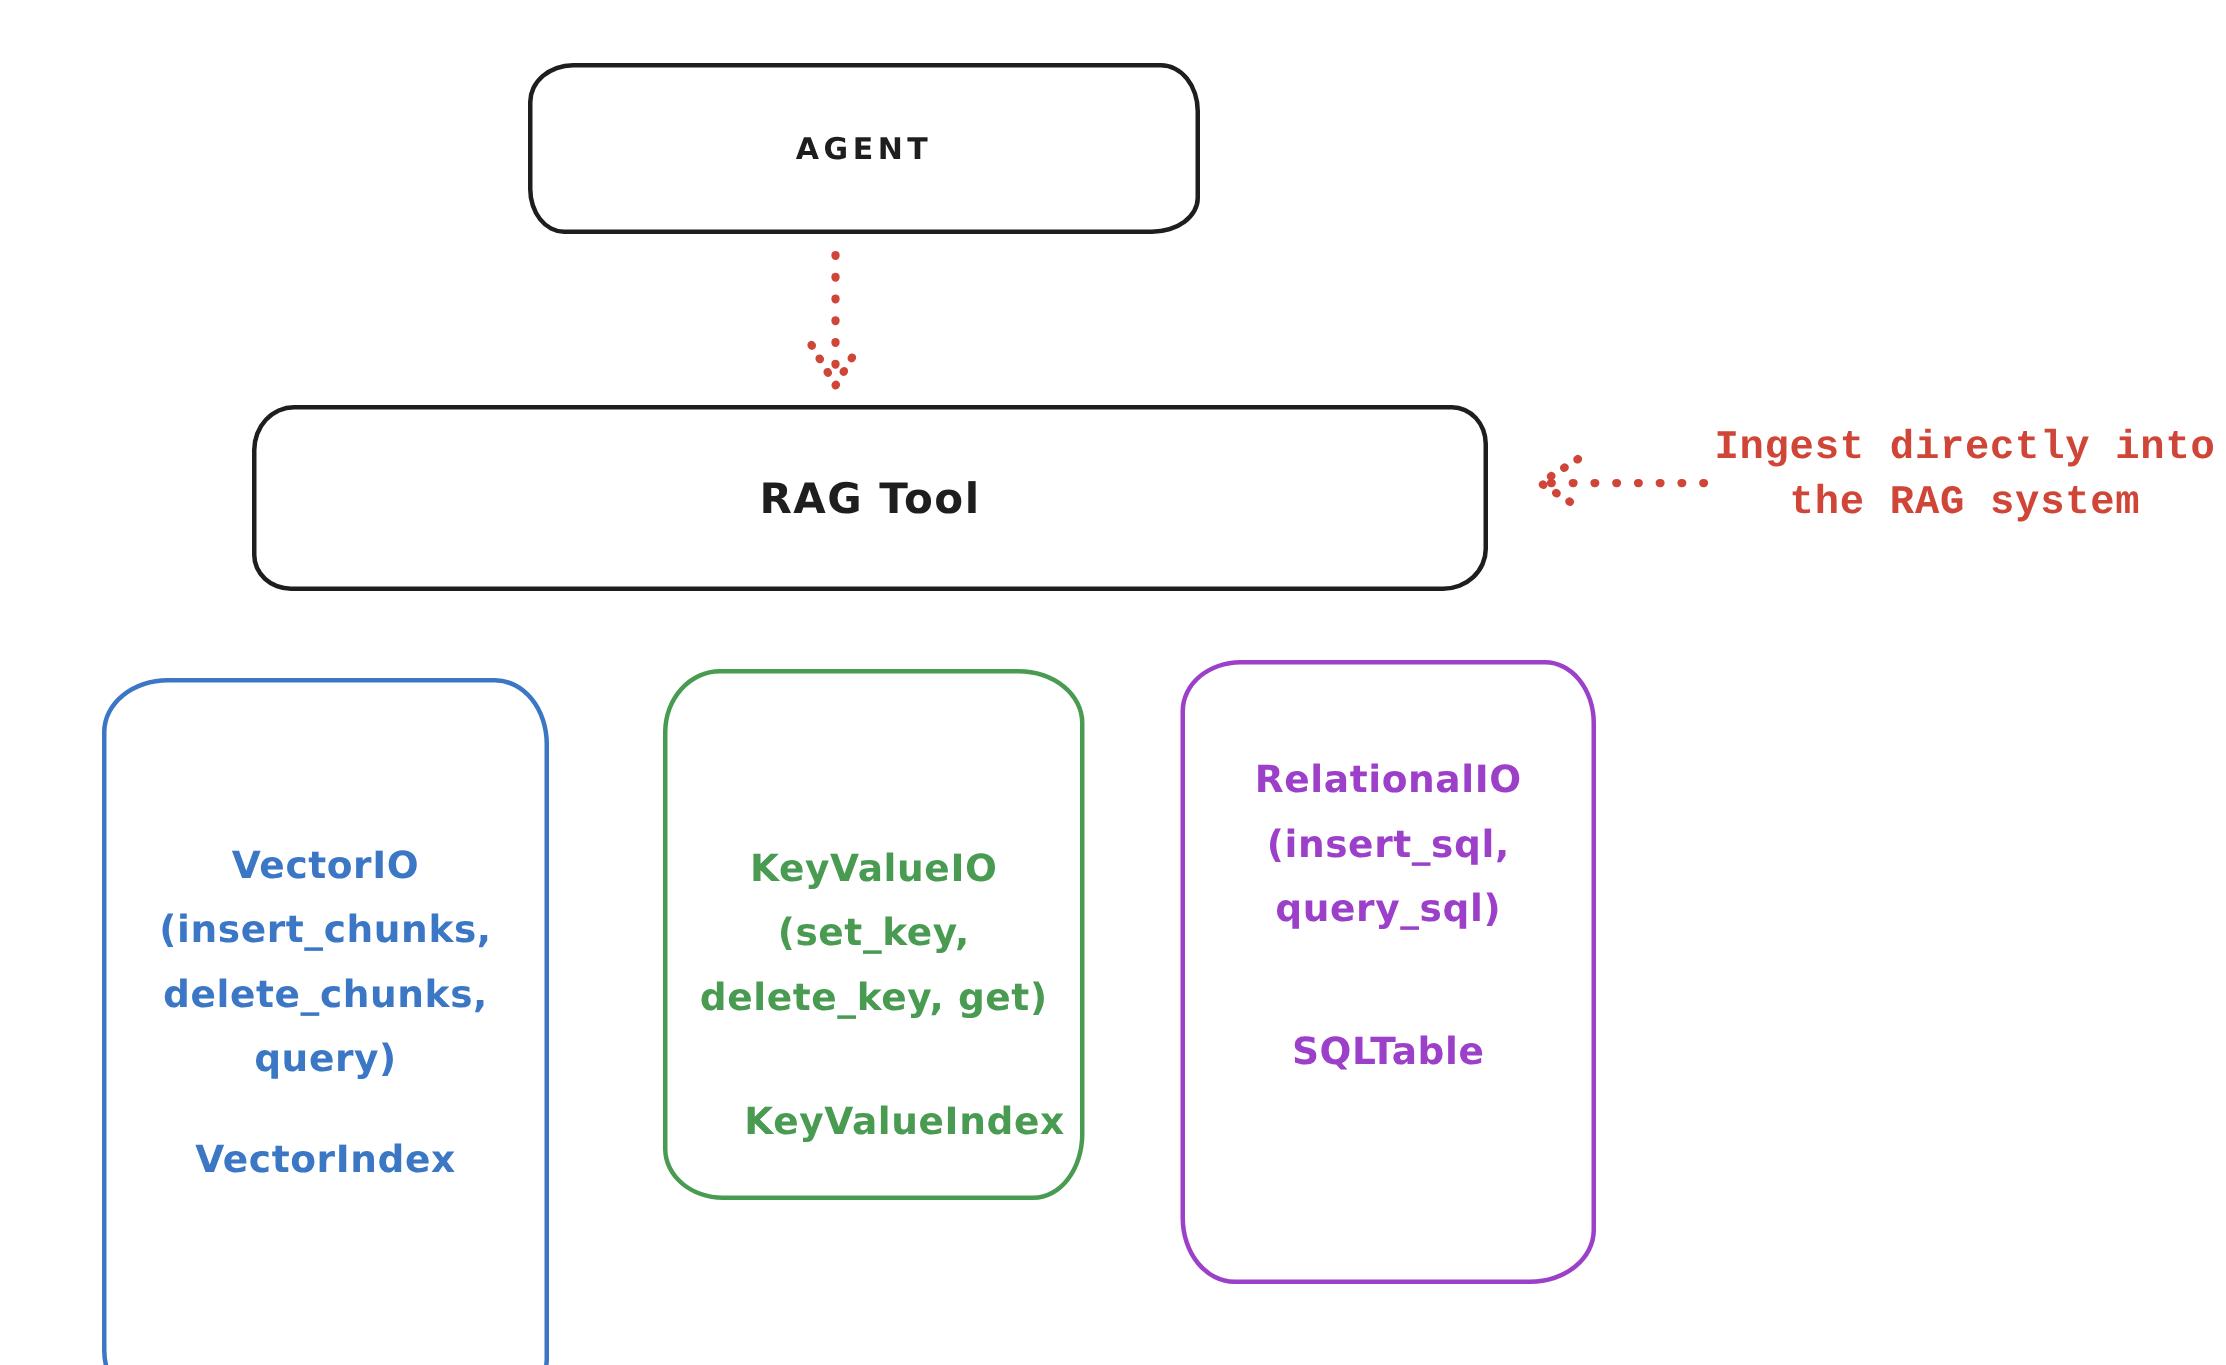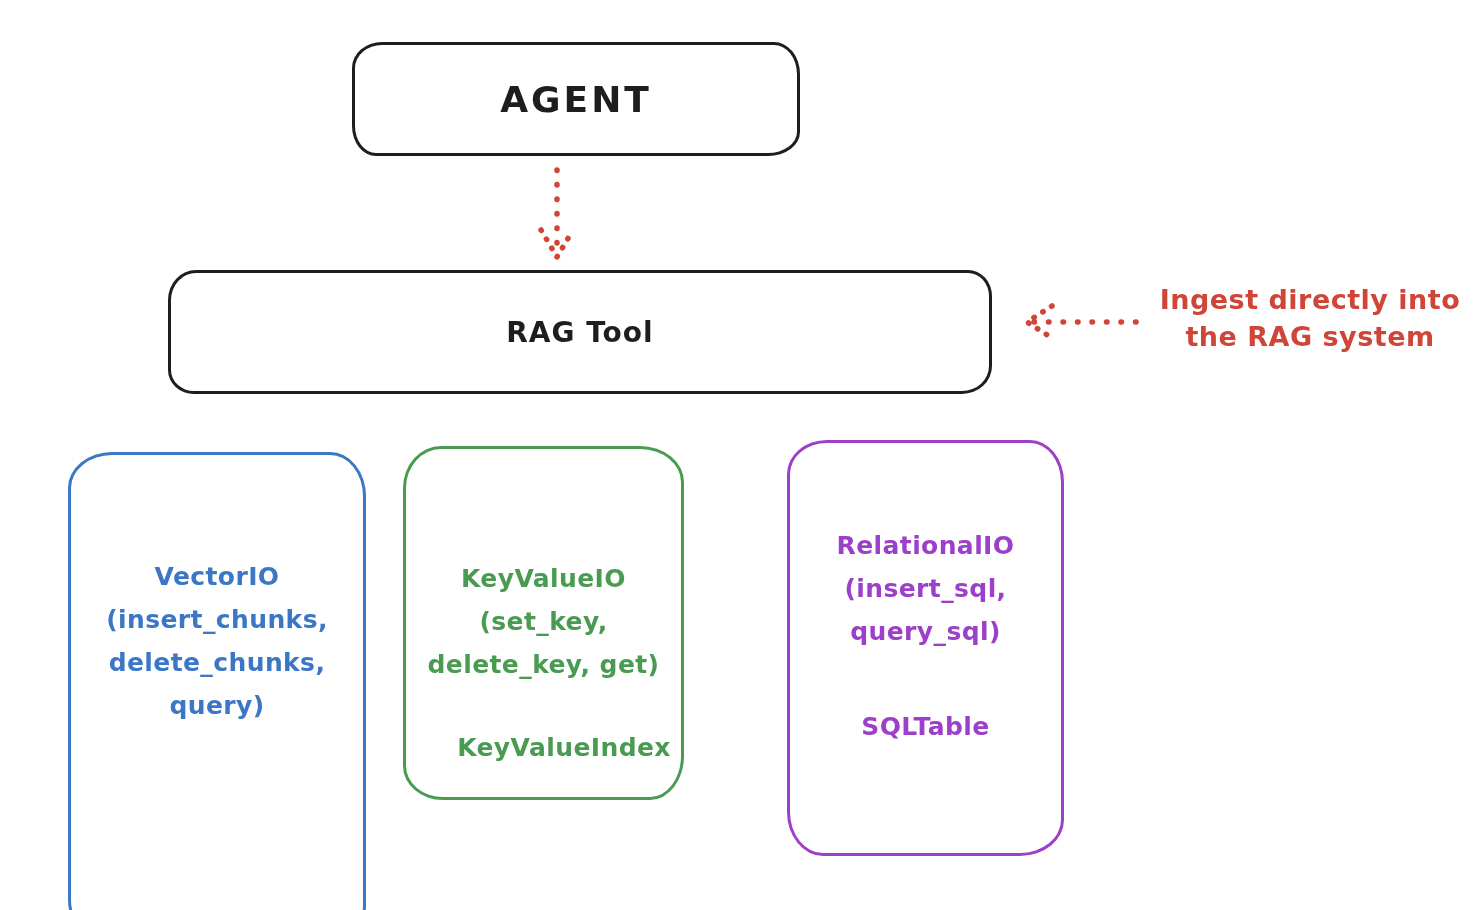--- a/index.html
+++ b/index.html
@@ -22,7 +22,7 @@
   #agent-node {
     left:352px; top:42px; width:448px; height:114px;
     border-radius:30px 26px 32px 24px / 26px 32px 24px 30px;
-    font-size:36px; font-weight:bold; letter-spacing:3px;
+    font-size:20px; font-weight:bold; letter-spacing:3px;
   }
   #rag-node {
     left:156px; top:270px; width:824px; height:124px;

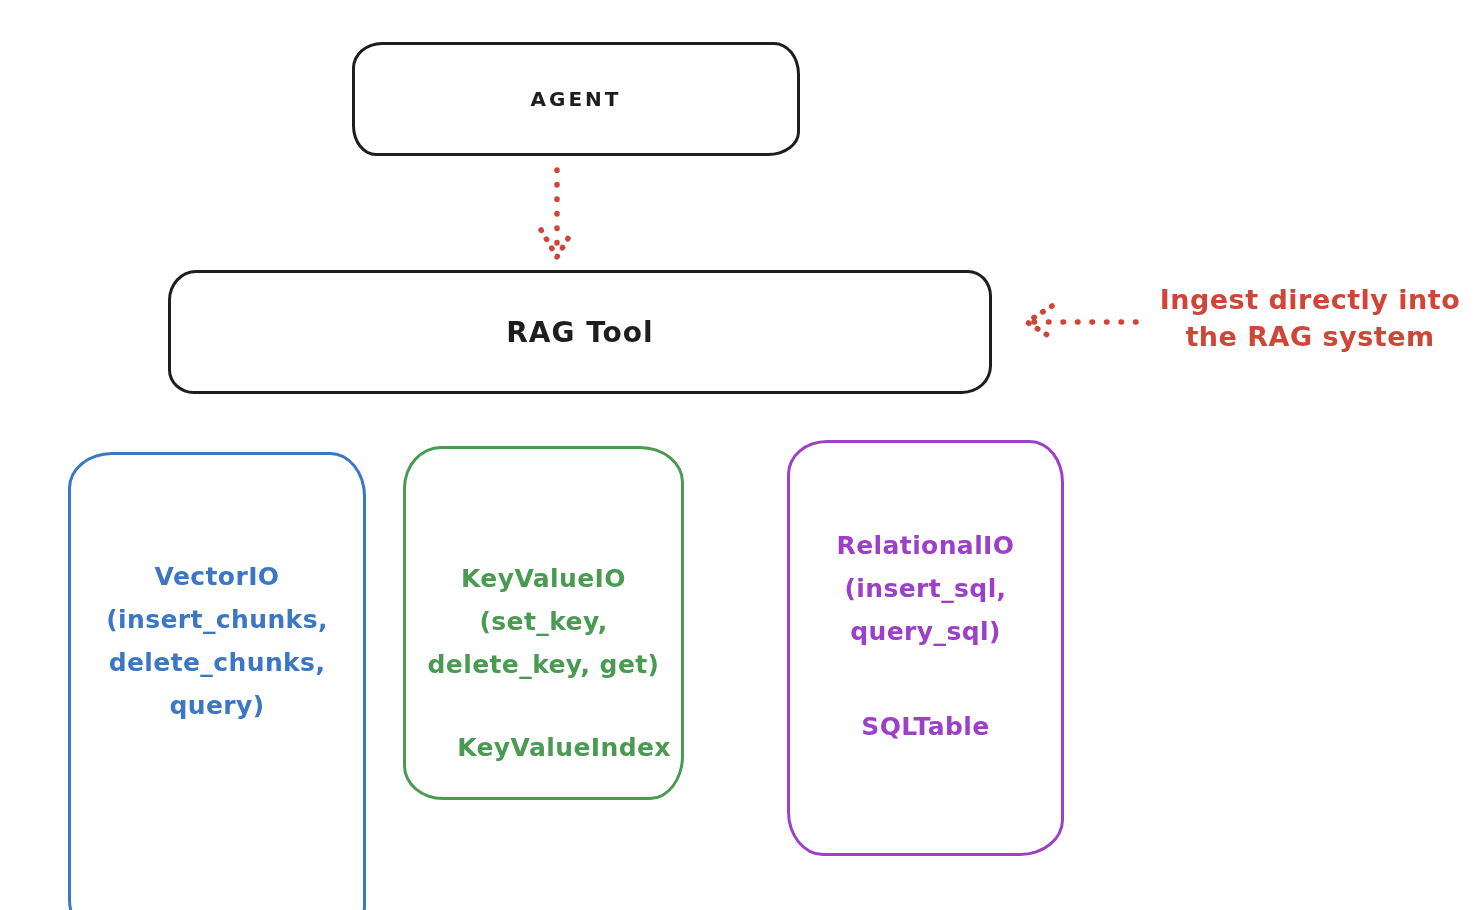--- a/index.html
+++ b/index.html
@@ -82,7 +82,7 @@
     letter-spacing:0.5px;
     color:var(--c);
   }
-  .note span { display:block; }
+  .note span { display:block;font-family:Liberation Mono, monospace; }
 </style>
 </head>
 <body>

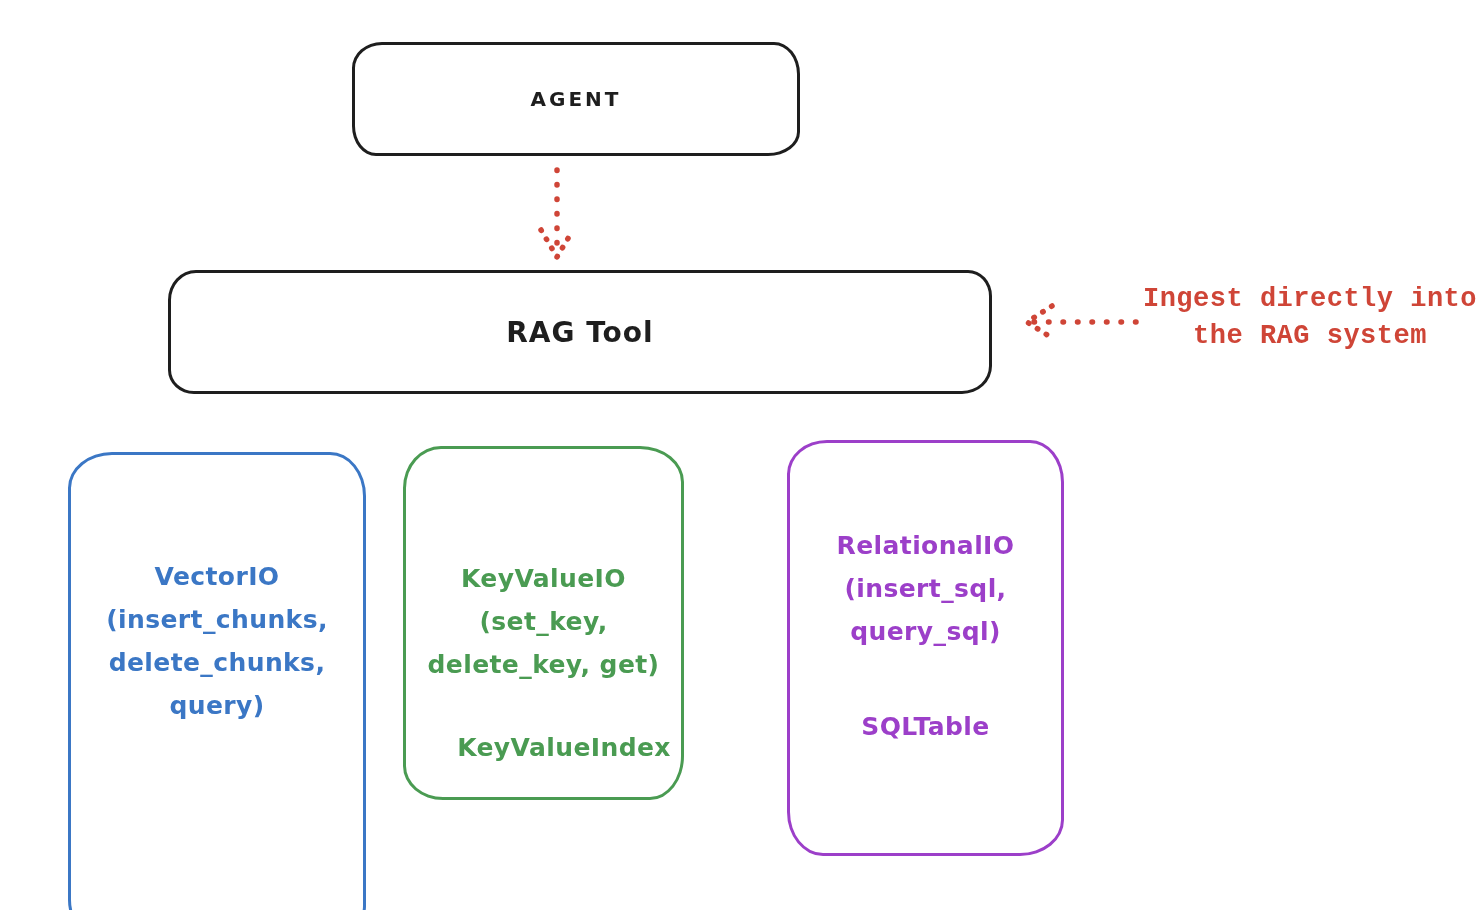--- a/index.html
+++ b/index.html
@@ -53,7 +53,7 @@
   #relational-node {
     left:787px; top:440px; width:277px; height:416px;
     border-radius:40px 34px 44px 36px / 34px 42px 36px 44px;
-    padding-top:81px;
+    padding-top:55px;
   }
   .idx-label { display:block; }
   #vector-node .idx-label { margin-top:24px; }

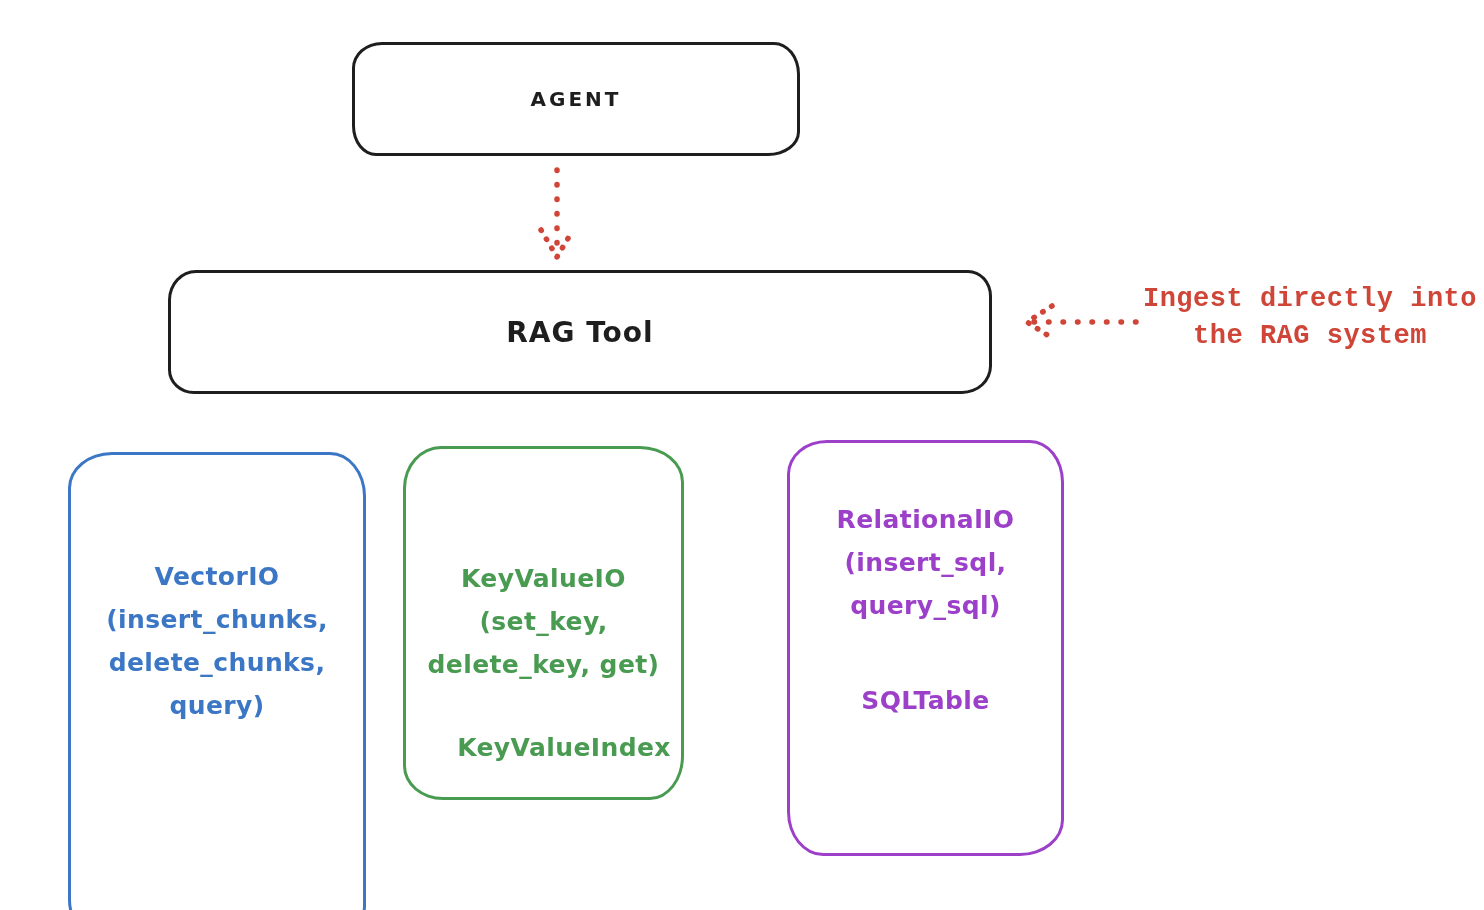--- a/index.html
+++ b/index.html
@@ -46,7 +46,7 @@
     padding-top:100px;
   }
   #keyvalue-node {
-    left:403px; top:446px; width:281px; height:354px;
+    left:442px; top:446px; width:281px; height:354px;
     border-radius:38px 44px 34px 40px / 42px 36px 44px 34px;
     padding-top:108px;
   }

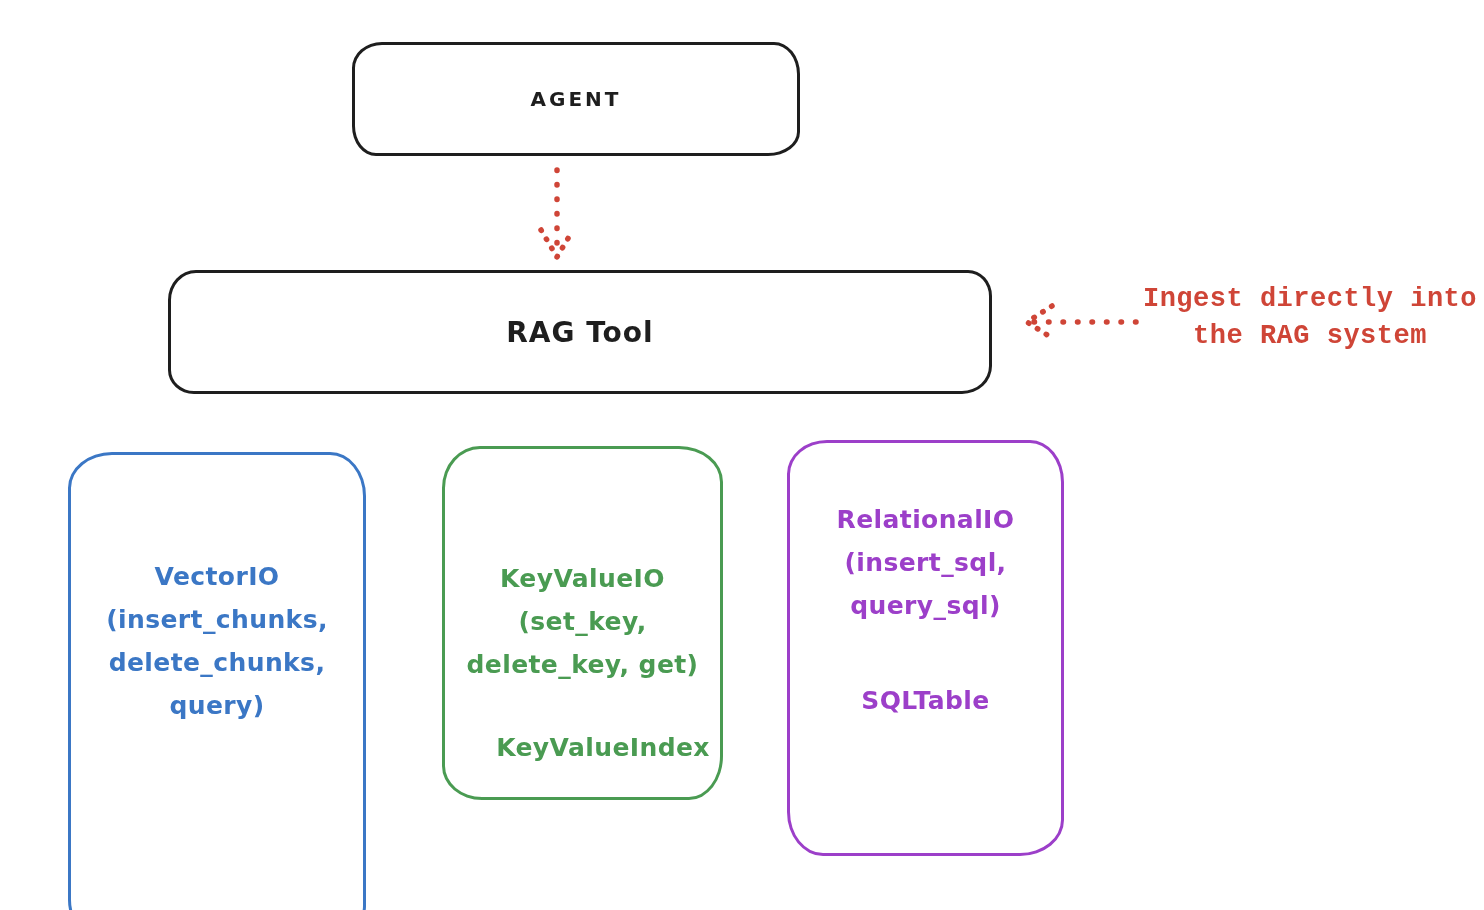--- a/index.html
+++ b/index.html
@@ -118,6 +118,7 @@
     <div>(insert_chunks,</div>
     <div>delete_chunks,</div>
     <div>query)</div>
+    <span class="idx-label">VectorIndex</span>
   </div>
 
   <div class="storage" id="keyvalue-node" style="--c: #4a9b52;">

